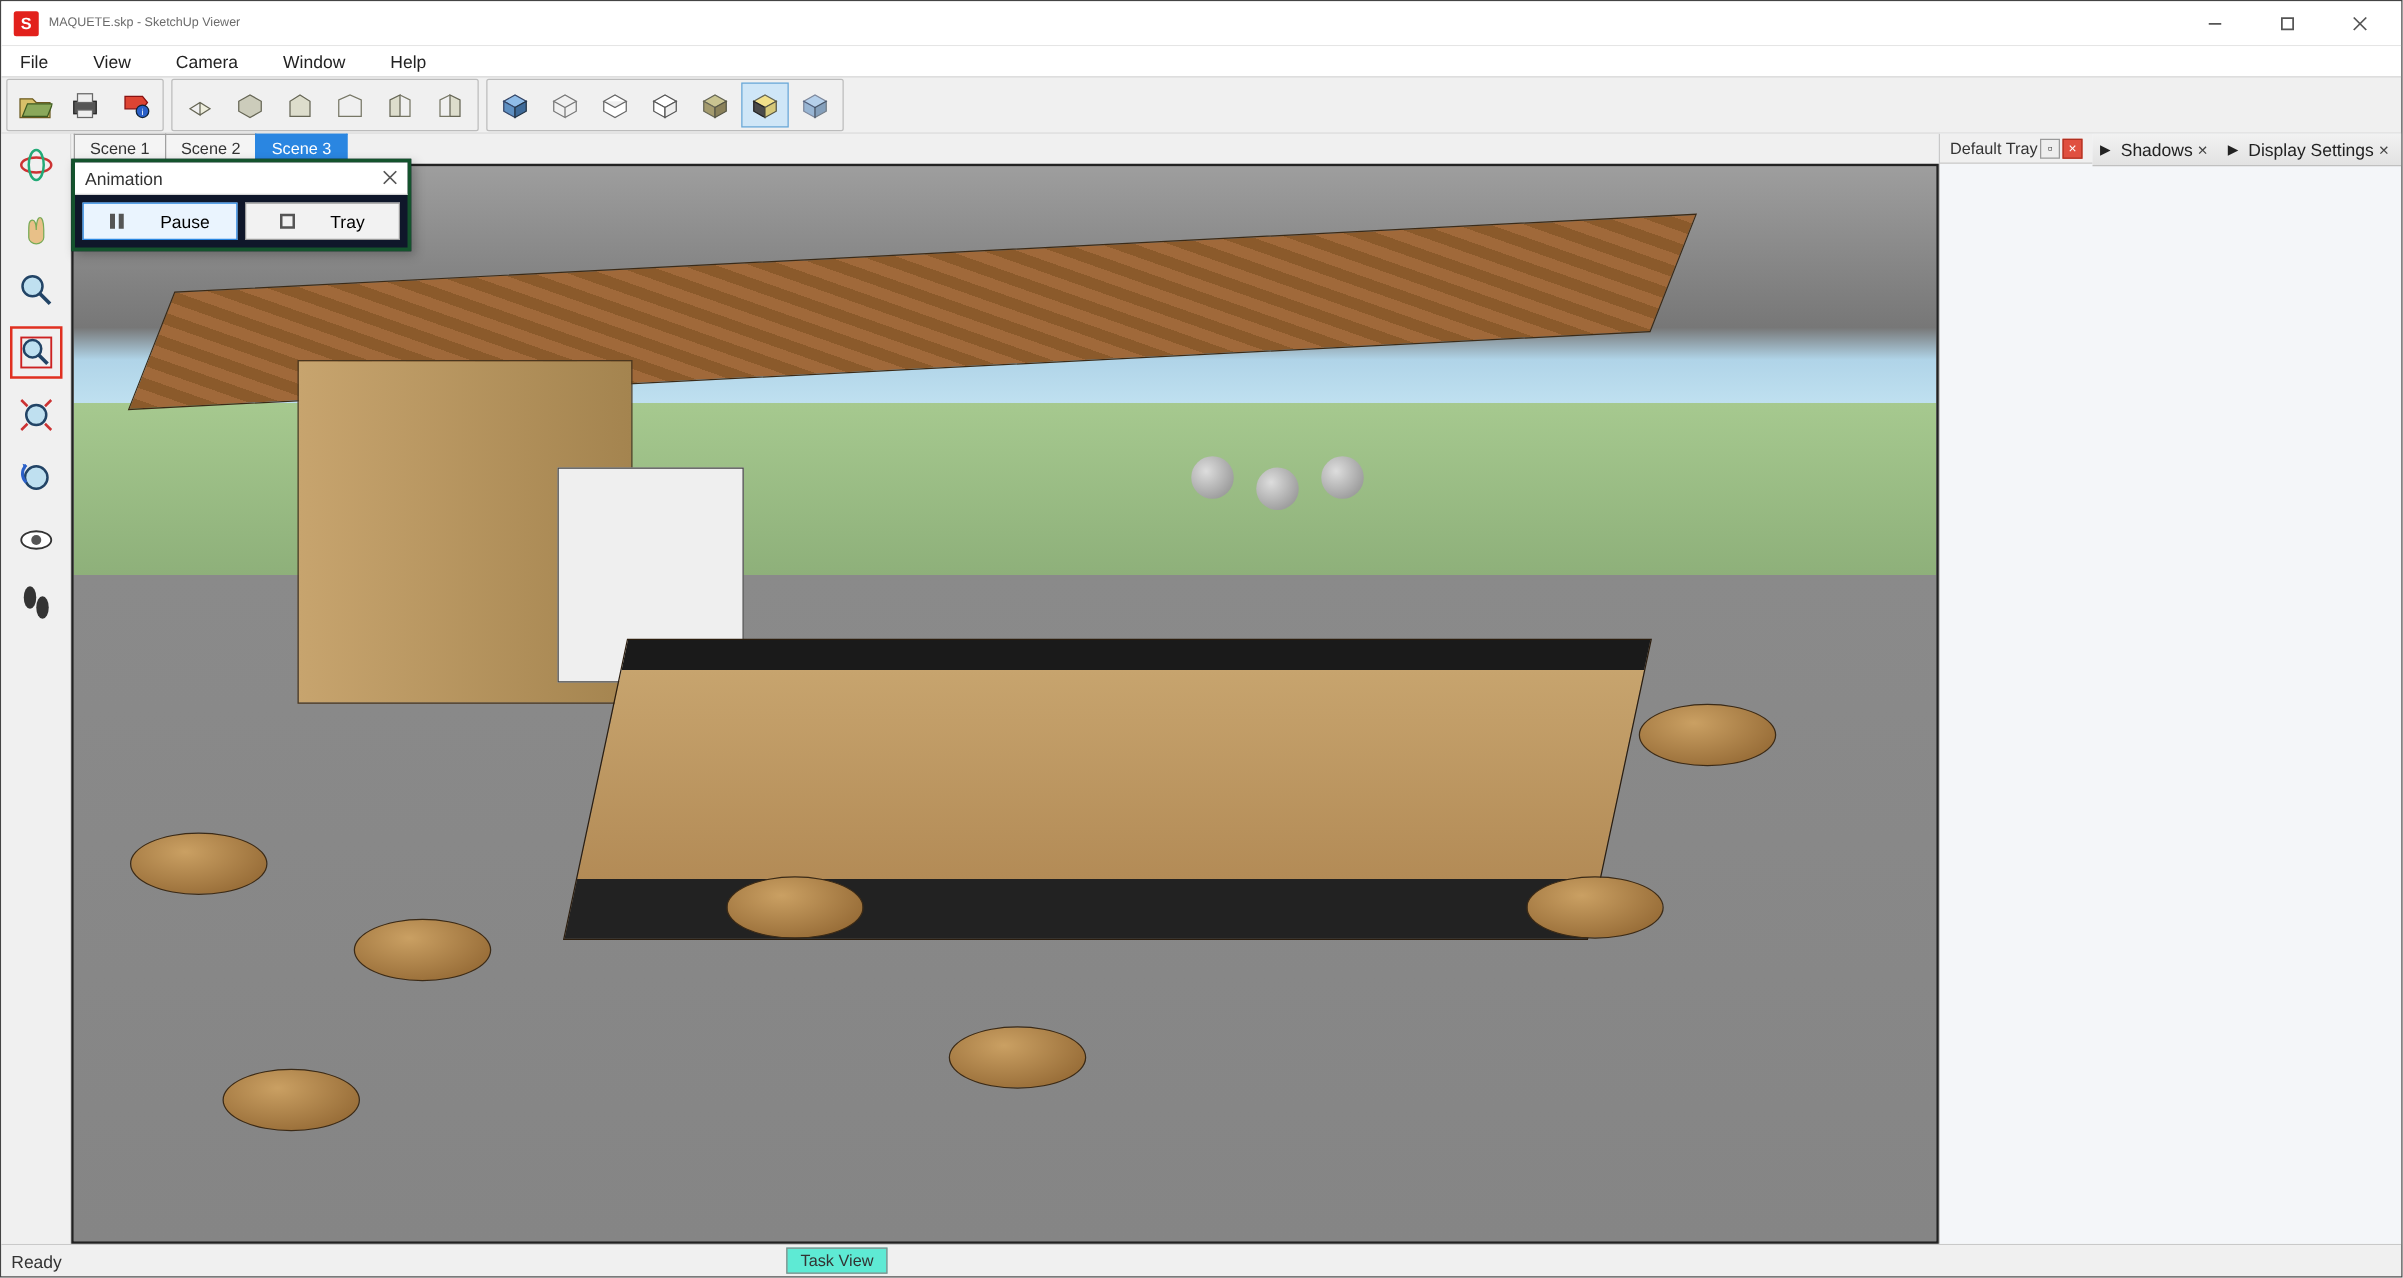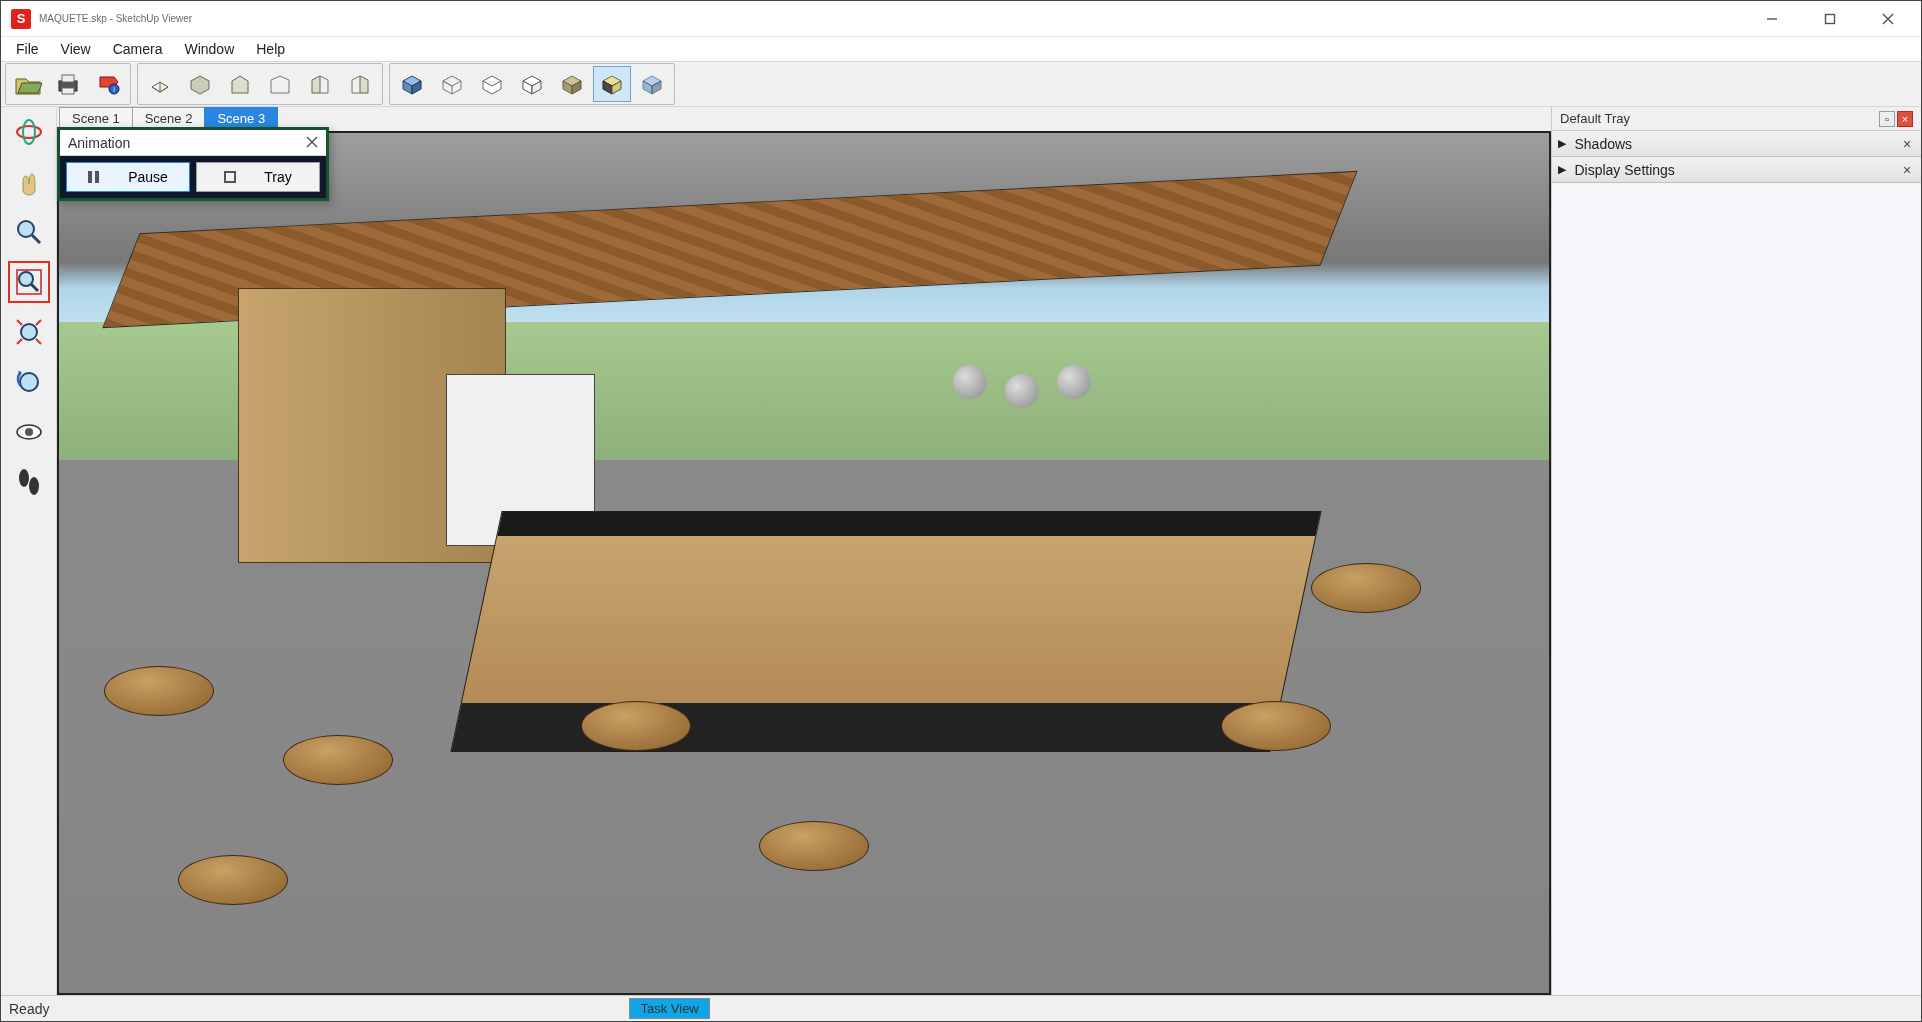--- a/index.html
+++ b/index.html
@@ -34,7 +34,7 @@
   display: flex;
   align-items: center;
   padding: 0 6px;
-  gap: 4px;
+  gap: 18px;
   background: #fff;
 }
 .menubar .menu-item { padding: 2px 9px; font-size: 14px; color:#222; }

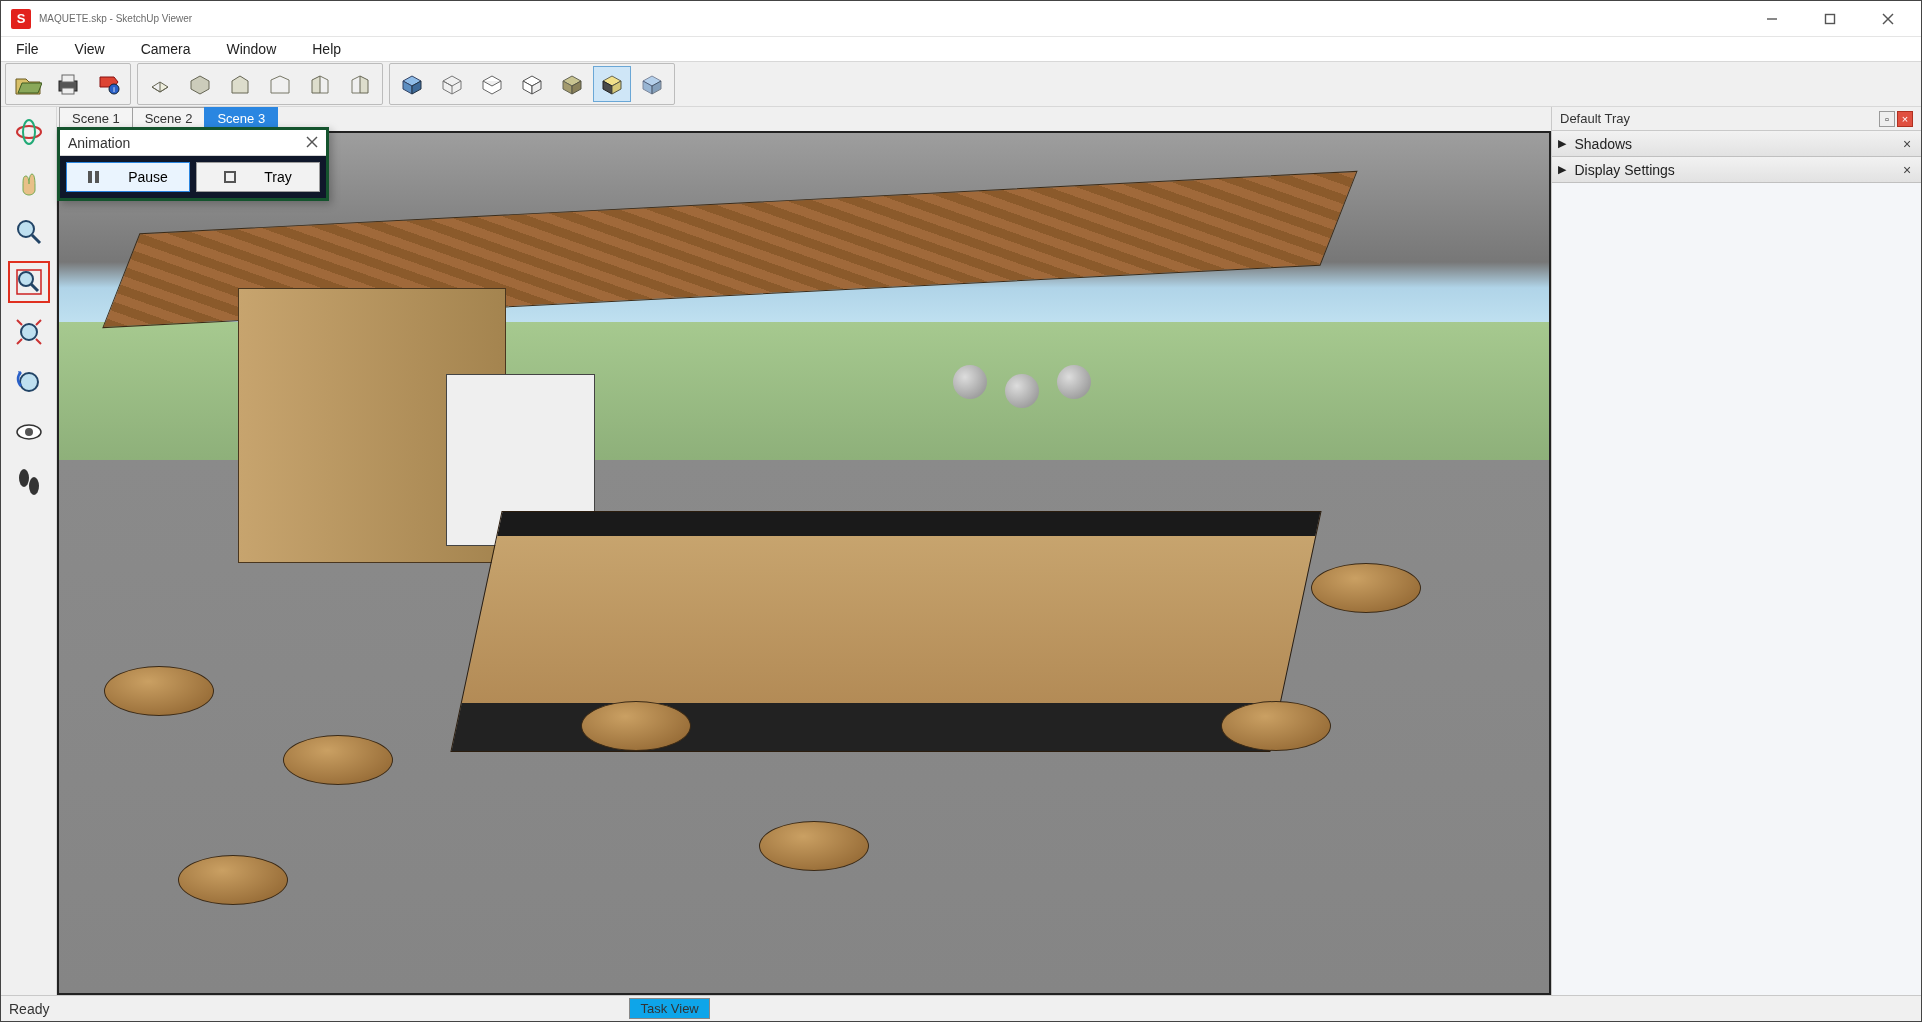--- a/index.html
+++ b/index.html
@@ -179,7 +179,7 @@
   background:#f4f6f9;
   border-left:1px solid #c9c9c9;
   display:flex;
-  flex-direction:column;
+  flex-direction:row;
 }
 .tray-header {
   height:24px;

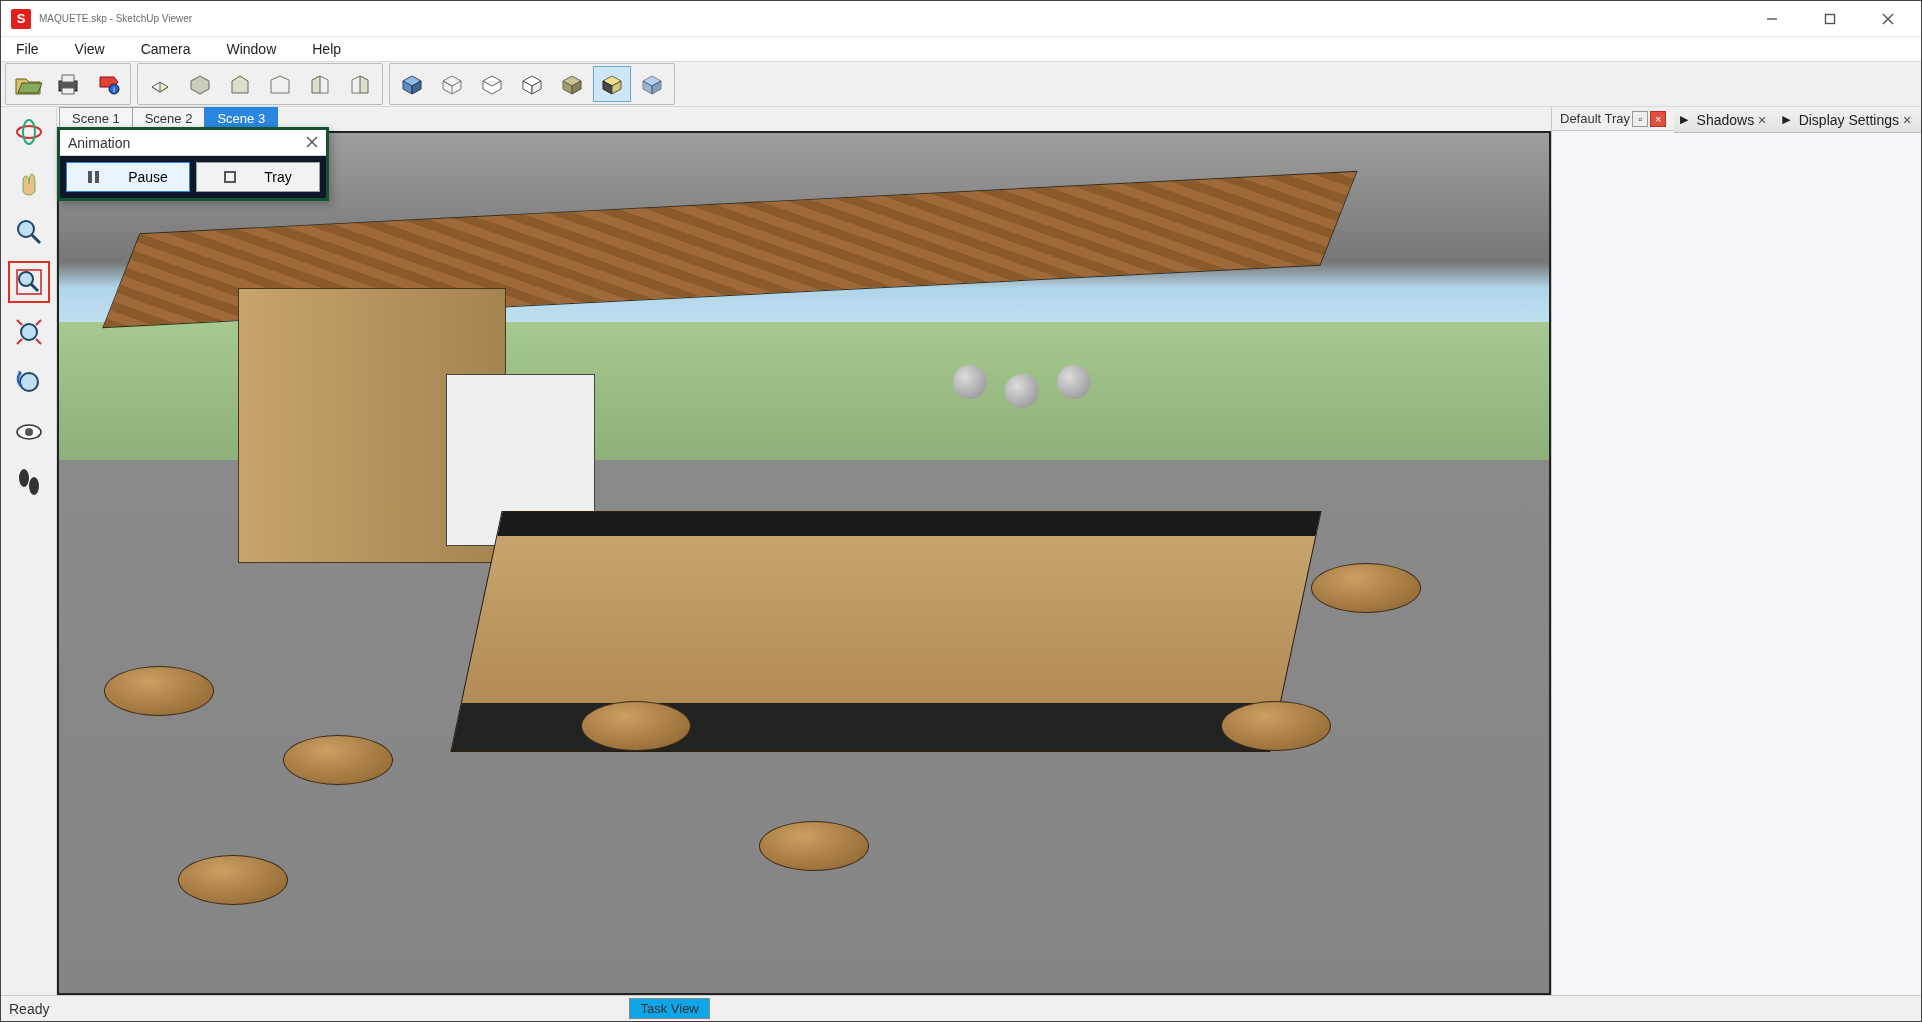--- a/index.html
+++ b/index.html
@@ -222,7 +222,7 @@
 .taskview-btn {
   padding:2px 10px;
   border:1px solid #888;
-  background:#0ea5e9;
+  background:#5eead4;
   font-size:13px;
 }
 </style>

